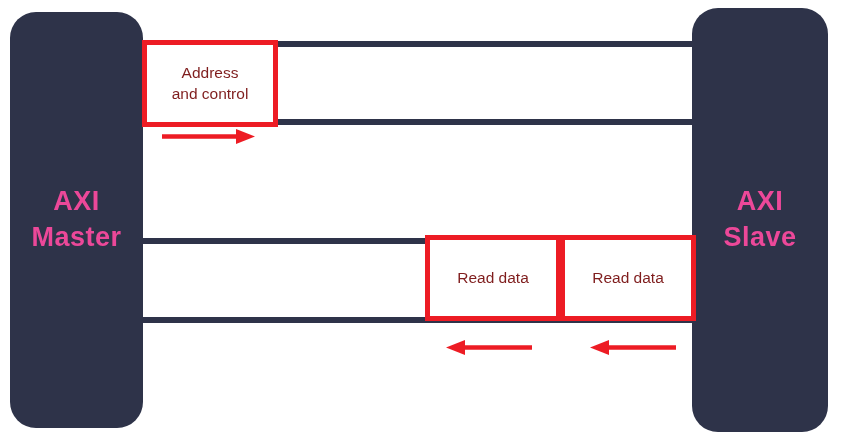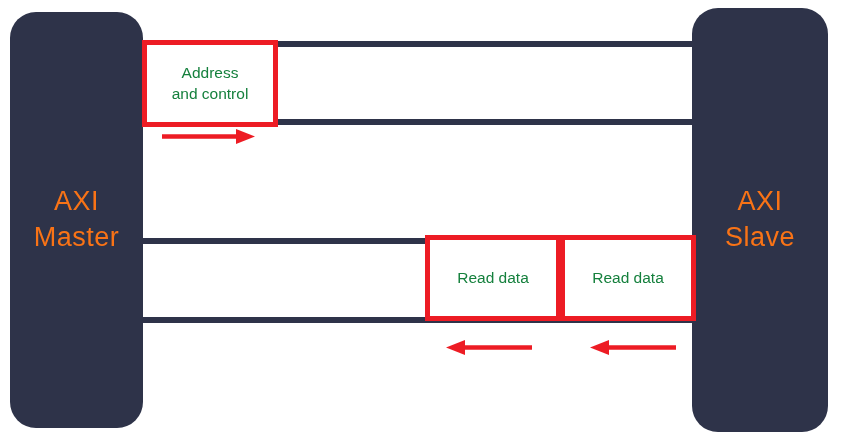--- a/index.html
+++ b/index.html
@@ -55,7 +55,7 @@
     text-align: center;
   }
   .transfer-label {
-    color: #15803d;
+    color: #7f1d1d;
     font-size: 15.5px;
     line-height: 1.35;
     white-space: pre-line;

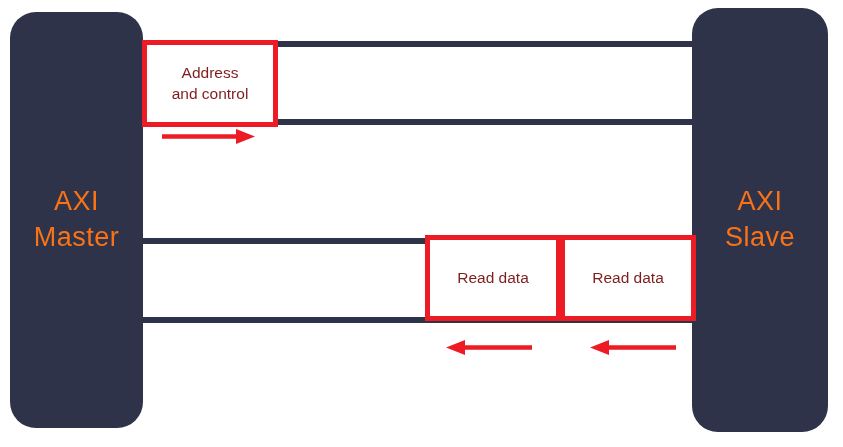--- a/index.html
+++ b/index.html
@@ -24,11 +24,12 @@
     text-align: center;
   }
   .block-label {
-    color: #f97316;
+    color: #ec4899;
     font-size: 27px;
     line-height: 1.32;
     white-space: pre-line;
     letter-spacing: 0.5px;
+    font-weight: bold;
   }
   .block.master { left: 10px; top: 12px; width: 133px; height: 416px; }
   .block.slave  { left: 692px; top: 8px;  width: 136px; height: 424px; }

